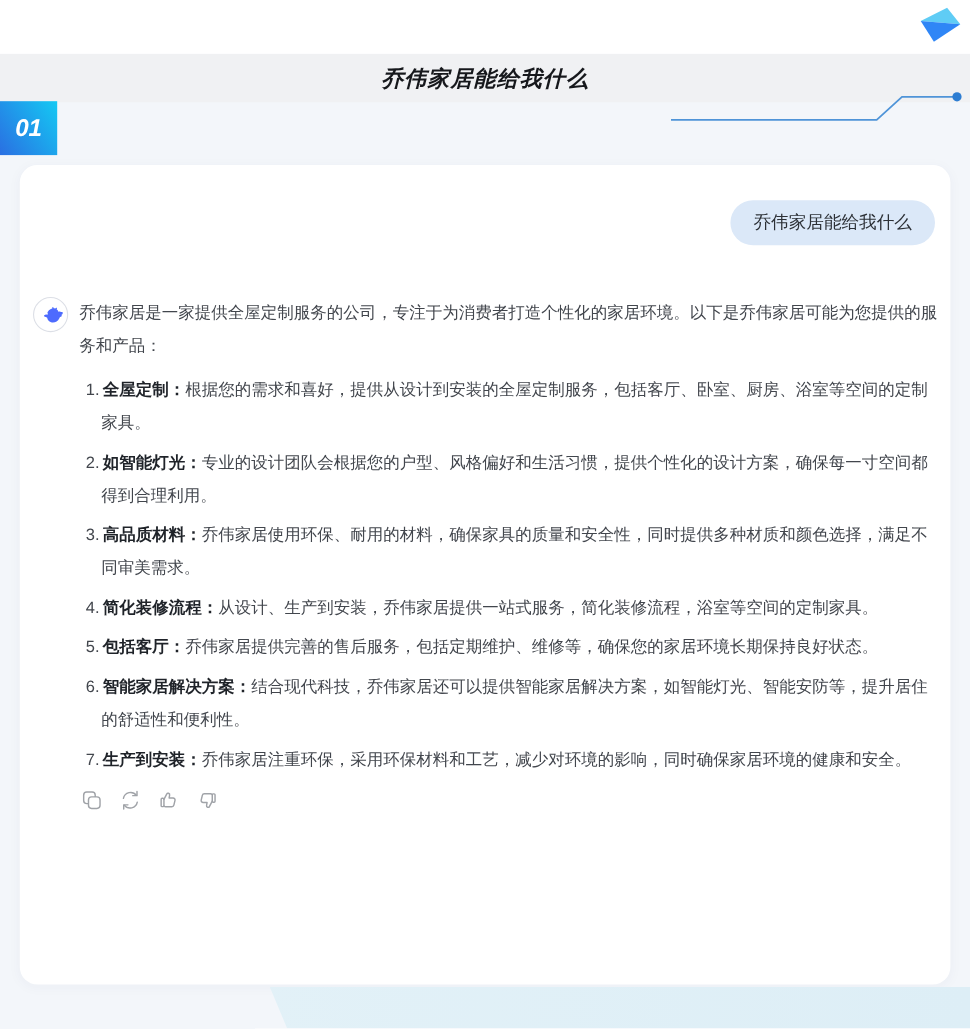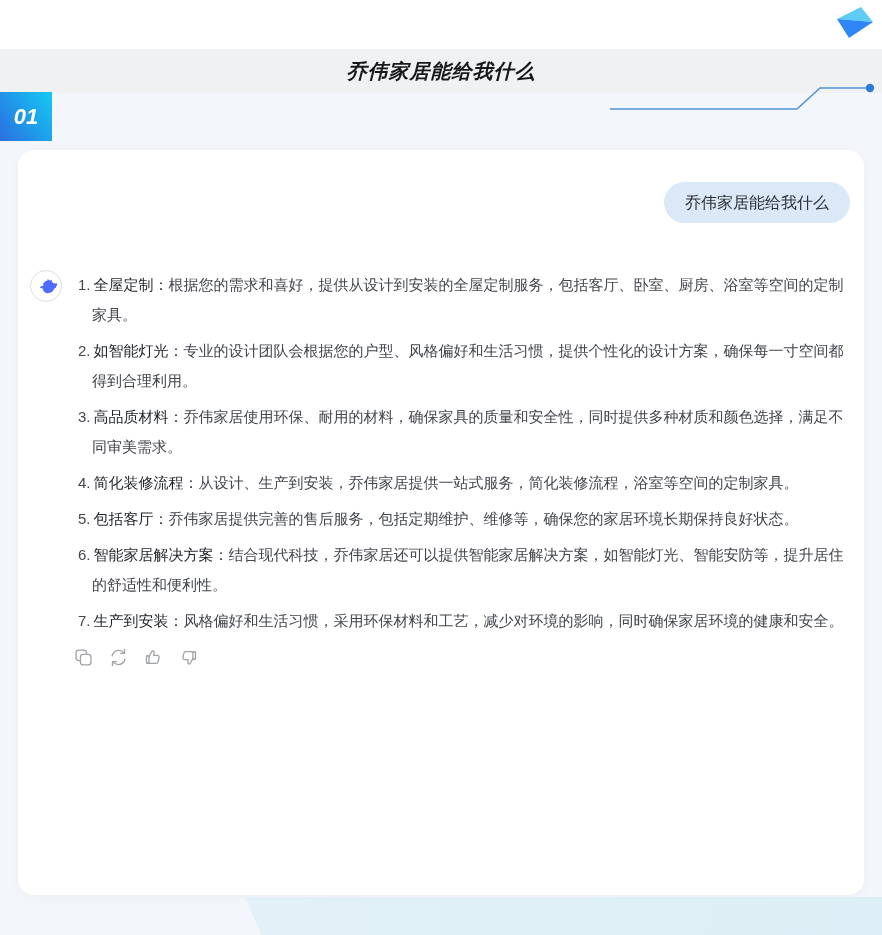--- a/index.html
+++ b/index.html
@@ -116,6 +116,7 @@
     </div>
 
     <div class="answer-content">
+      <p class="intro-par">乔伟家居是一家提供全屋定制服务的公司，专注于为消费者打造个性化的家居环境。以下是乔伟家居可能为您提供的服务和产品：</p>
 
       <ol class="service-list">
         <li><span class="num">1.</span><b>全屋定制：</b><span>根据您的需求和喜好，提供从设计到安装的全屋定制服务，包括客厅、卧室、厨房、浴室等空间的定制家具。</span></li>

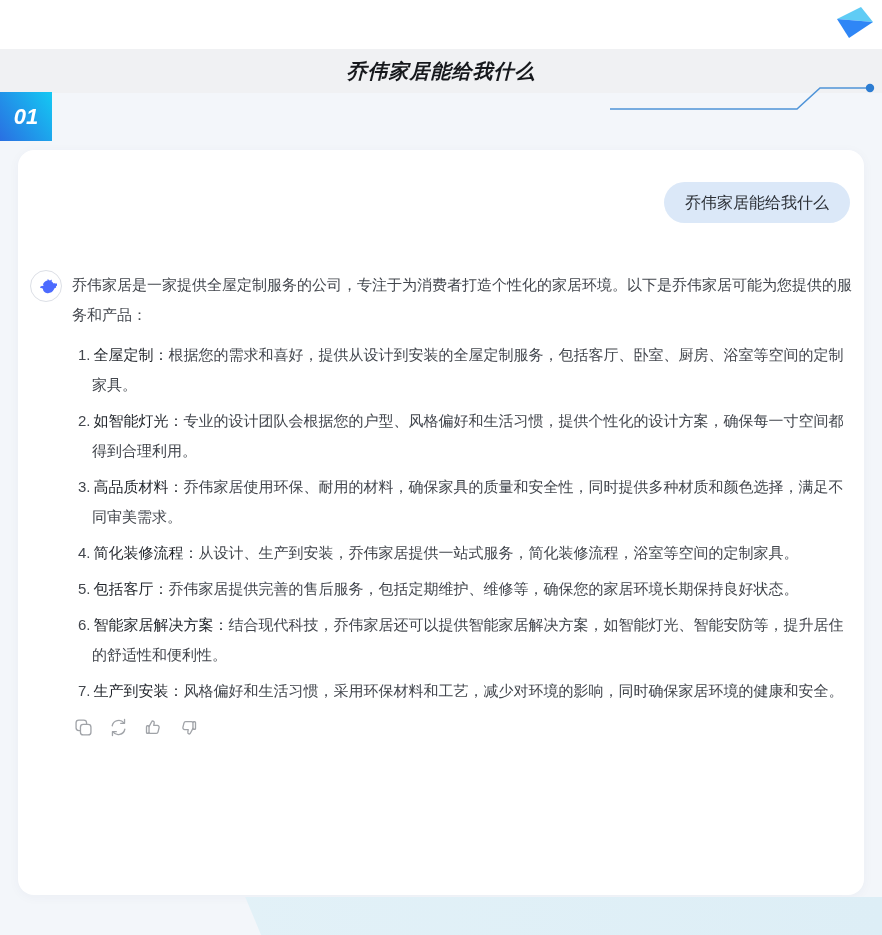--- a/index.html
+++ b/index.html
@@ -61,7 +61,7 @@
   .answer-content {
     flex:1 1 auto; font-size:15px; line-height:30px; color:#42464d;
   }
-  .answer-content b { color:#1f2329; font-weight:400; }
+  .answer-content b { color:#1f2329; font-weight:700; }
   .intro-par { margin-bottom:10px; }
   ol.service-list { list-style:none; margin-bottom:6px; }
   ol.service-list li { padding-left:20px; text-indent:-14px; margin-bottom:6px; }

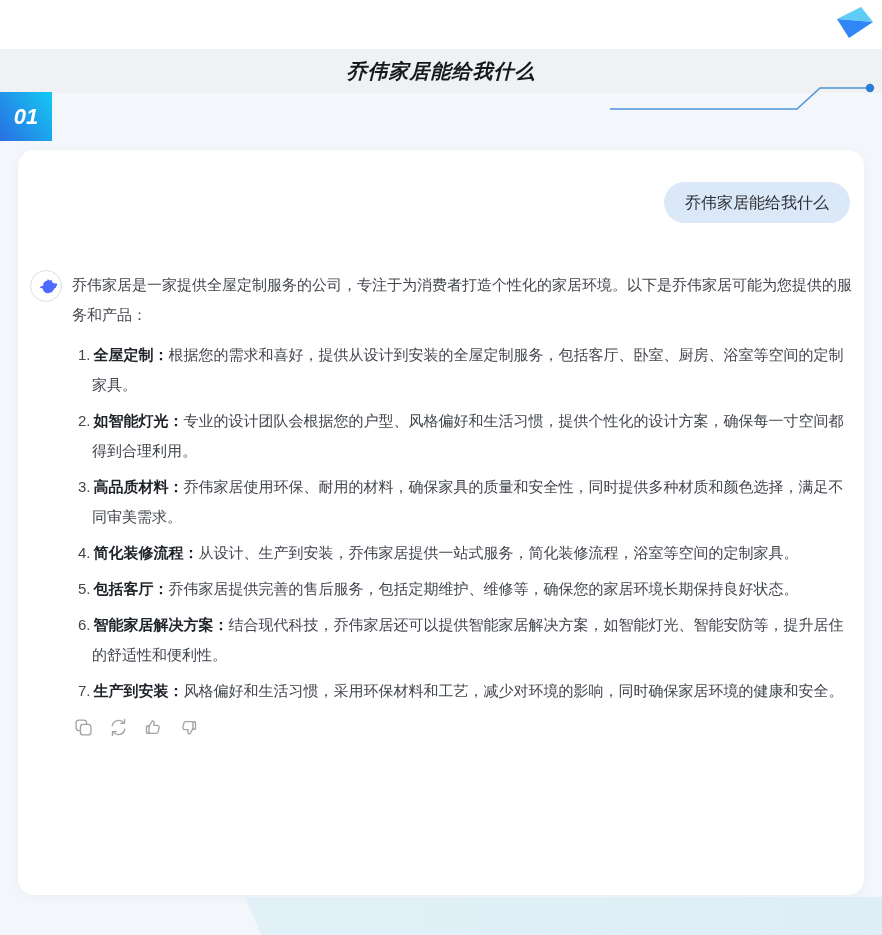--- a/index.html
+++ b/index.html
@@ -125,7 +125,7 @@
         <li><span class="num">4.</span><b>简化装修流程：</b><span>从设计、生产到安装，乔伟家居提供一站式服务，简化装修流程，浴室等空间的定制家具。</span></li>
         <li><span class="num">5.</span><b>包括客厅：</b><span>乔伟家居提供完善的售后服务，包括定期维护、维修等，确保您的家居环境长期保持良好状态。</span></li>
         <li><span class="num">6.</span><b>智能家居解决方案：</b><span>结合现代科技，乔伟家居还可以提供智能家居解决方案，如智能灯光、智能安防等，提升居住的舒适性和便利性。</span></li>
-        <li><span class="num">7.</span><b>生产到安装：</b><span>风格偏好和生活习惯，采用环保材料和工艺，减少对环境的影响，同时确保家居环境的健康和安全。</span></li>
+        <li><span class="num">7.</span><b>生产到安装：</b><span>乔伟家居注重环保，采用环保材料和工艺，减少对环境的影响，同时确保家居环境的健康和安全。</span></li>
       </ol>
 
 

